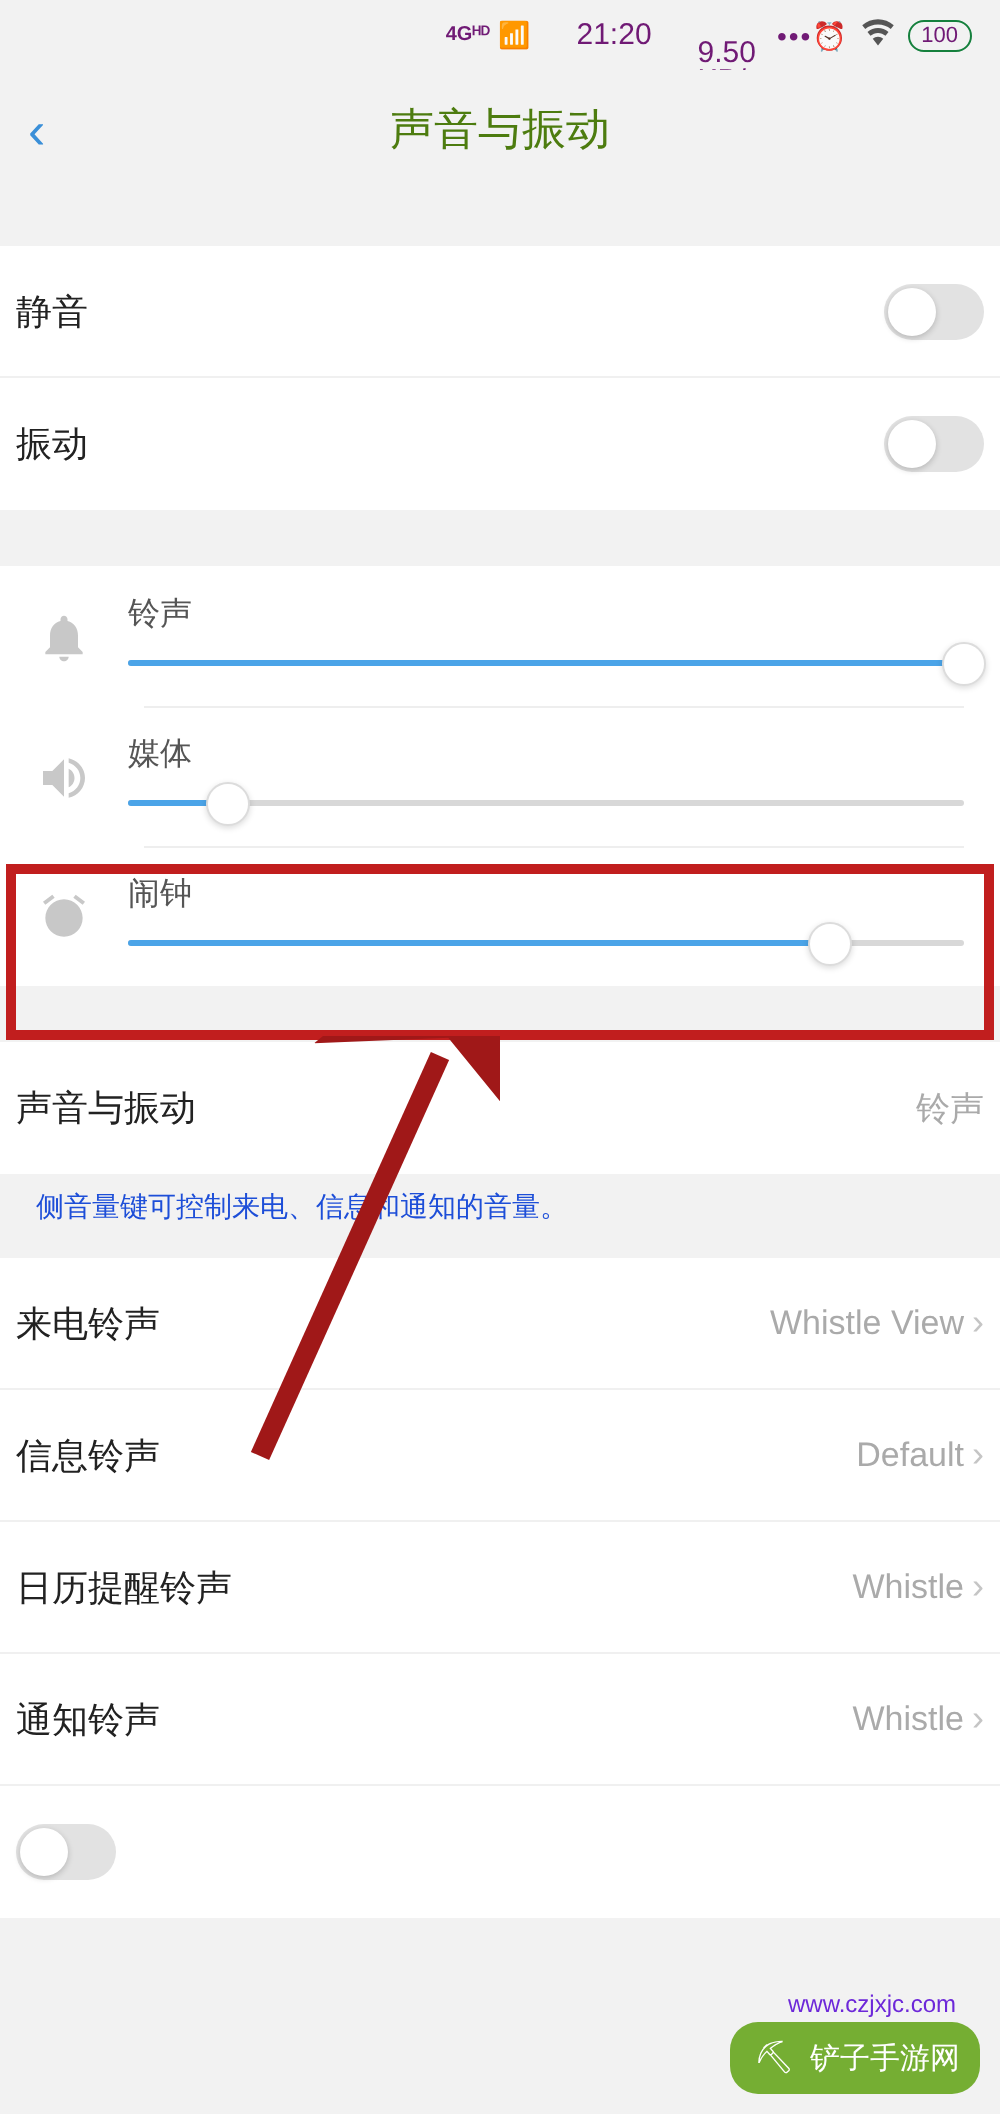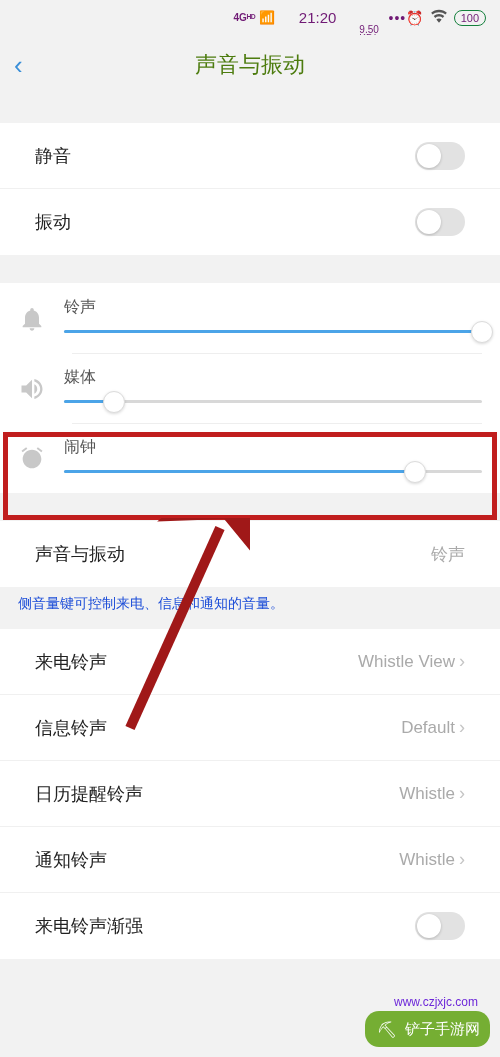--- a/index.html
+++ b/index.html
@@ -25,7 +25,7 @@
     .status-left { display: flex; align-items: center; gap: 4px; }
     .status-left .sig { font-size: 10px; font-weight: bold; }
     .status-left .time { font-size: 15px; font-weight: 500; margin: 0 19px; }
-    .status-left .kbs { font-size: 10px; line-height: 0.9; display: inline-block; margin-top: 32px; }
+    .status-left .kbs { font-size: 15px; line-height: 0.9; display: inline-block; margin-top: 32px; }
     .status-left .dots { font-size: 14px; letter-spacing: 1px; margin-left: 4px; }
     .status-right { display: flex; align-items: center; gap: 6px; font-size: 14px; }
     .battery-box {

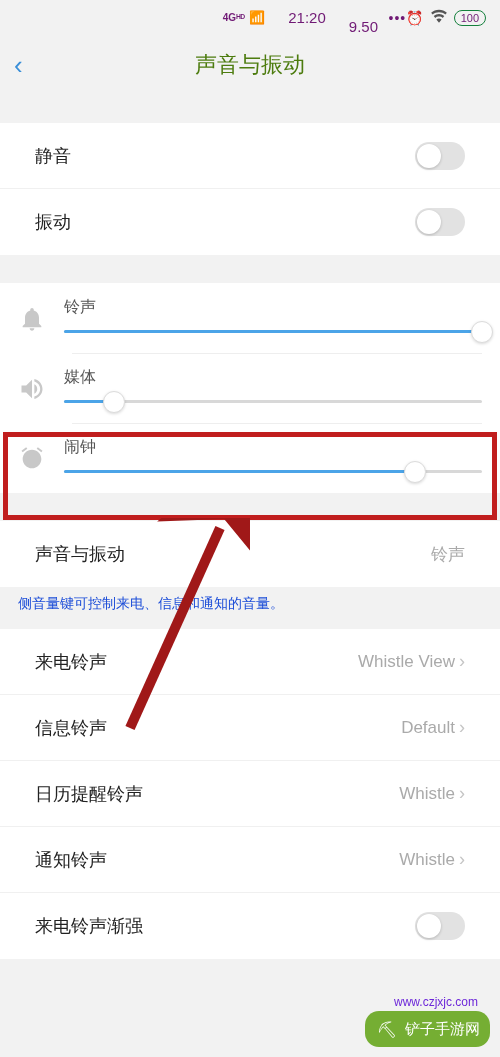--- a/index.html
+++ b/index.html
@@ -63,7 +63,7 @@
       display: flex;
       align-items: center;
       justify-content: space-between;
-      padding: 18px 35px;
+      padding: 18px 8px;
       border-bottom: 1px solid #f0f0f0;
       min-height: 66px;
       background: #fff;

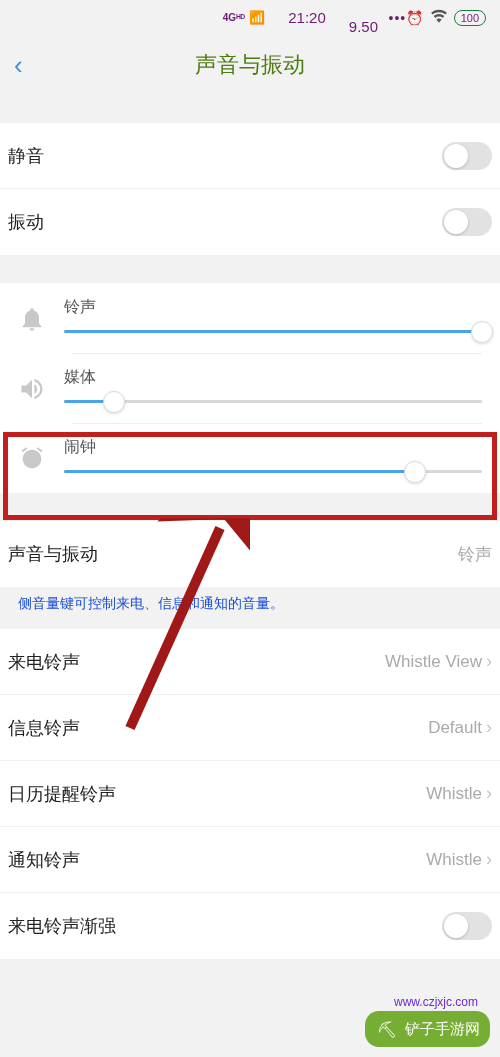--- a/index.html
+++ b/index.html
@@ -268,7 +268,6 @@
     </span>
   </div>
   <div class="row">
-    <span class="row-label">来电铃声渐强</span>
     <div class="toggle"></div>
   </div>
 </div>

